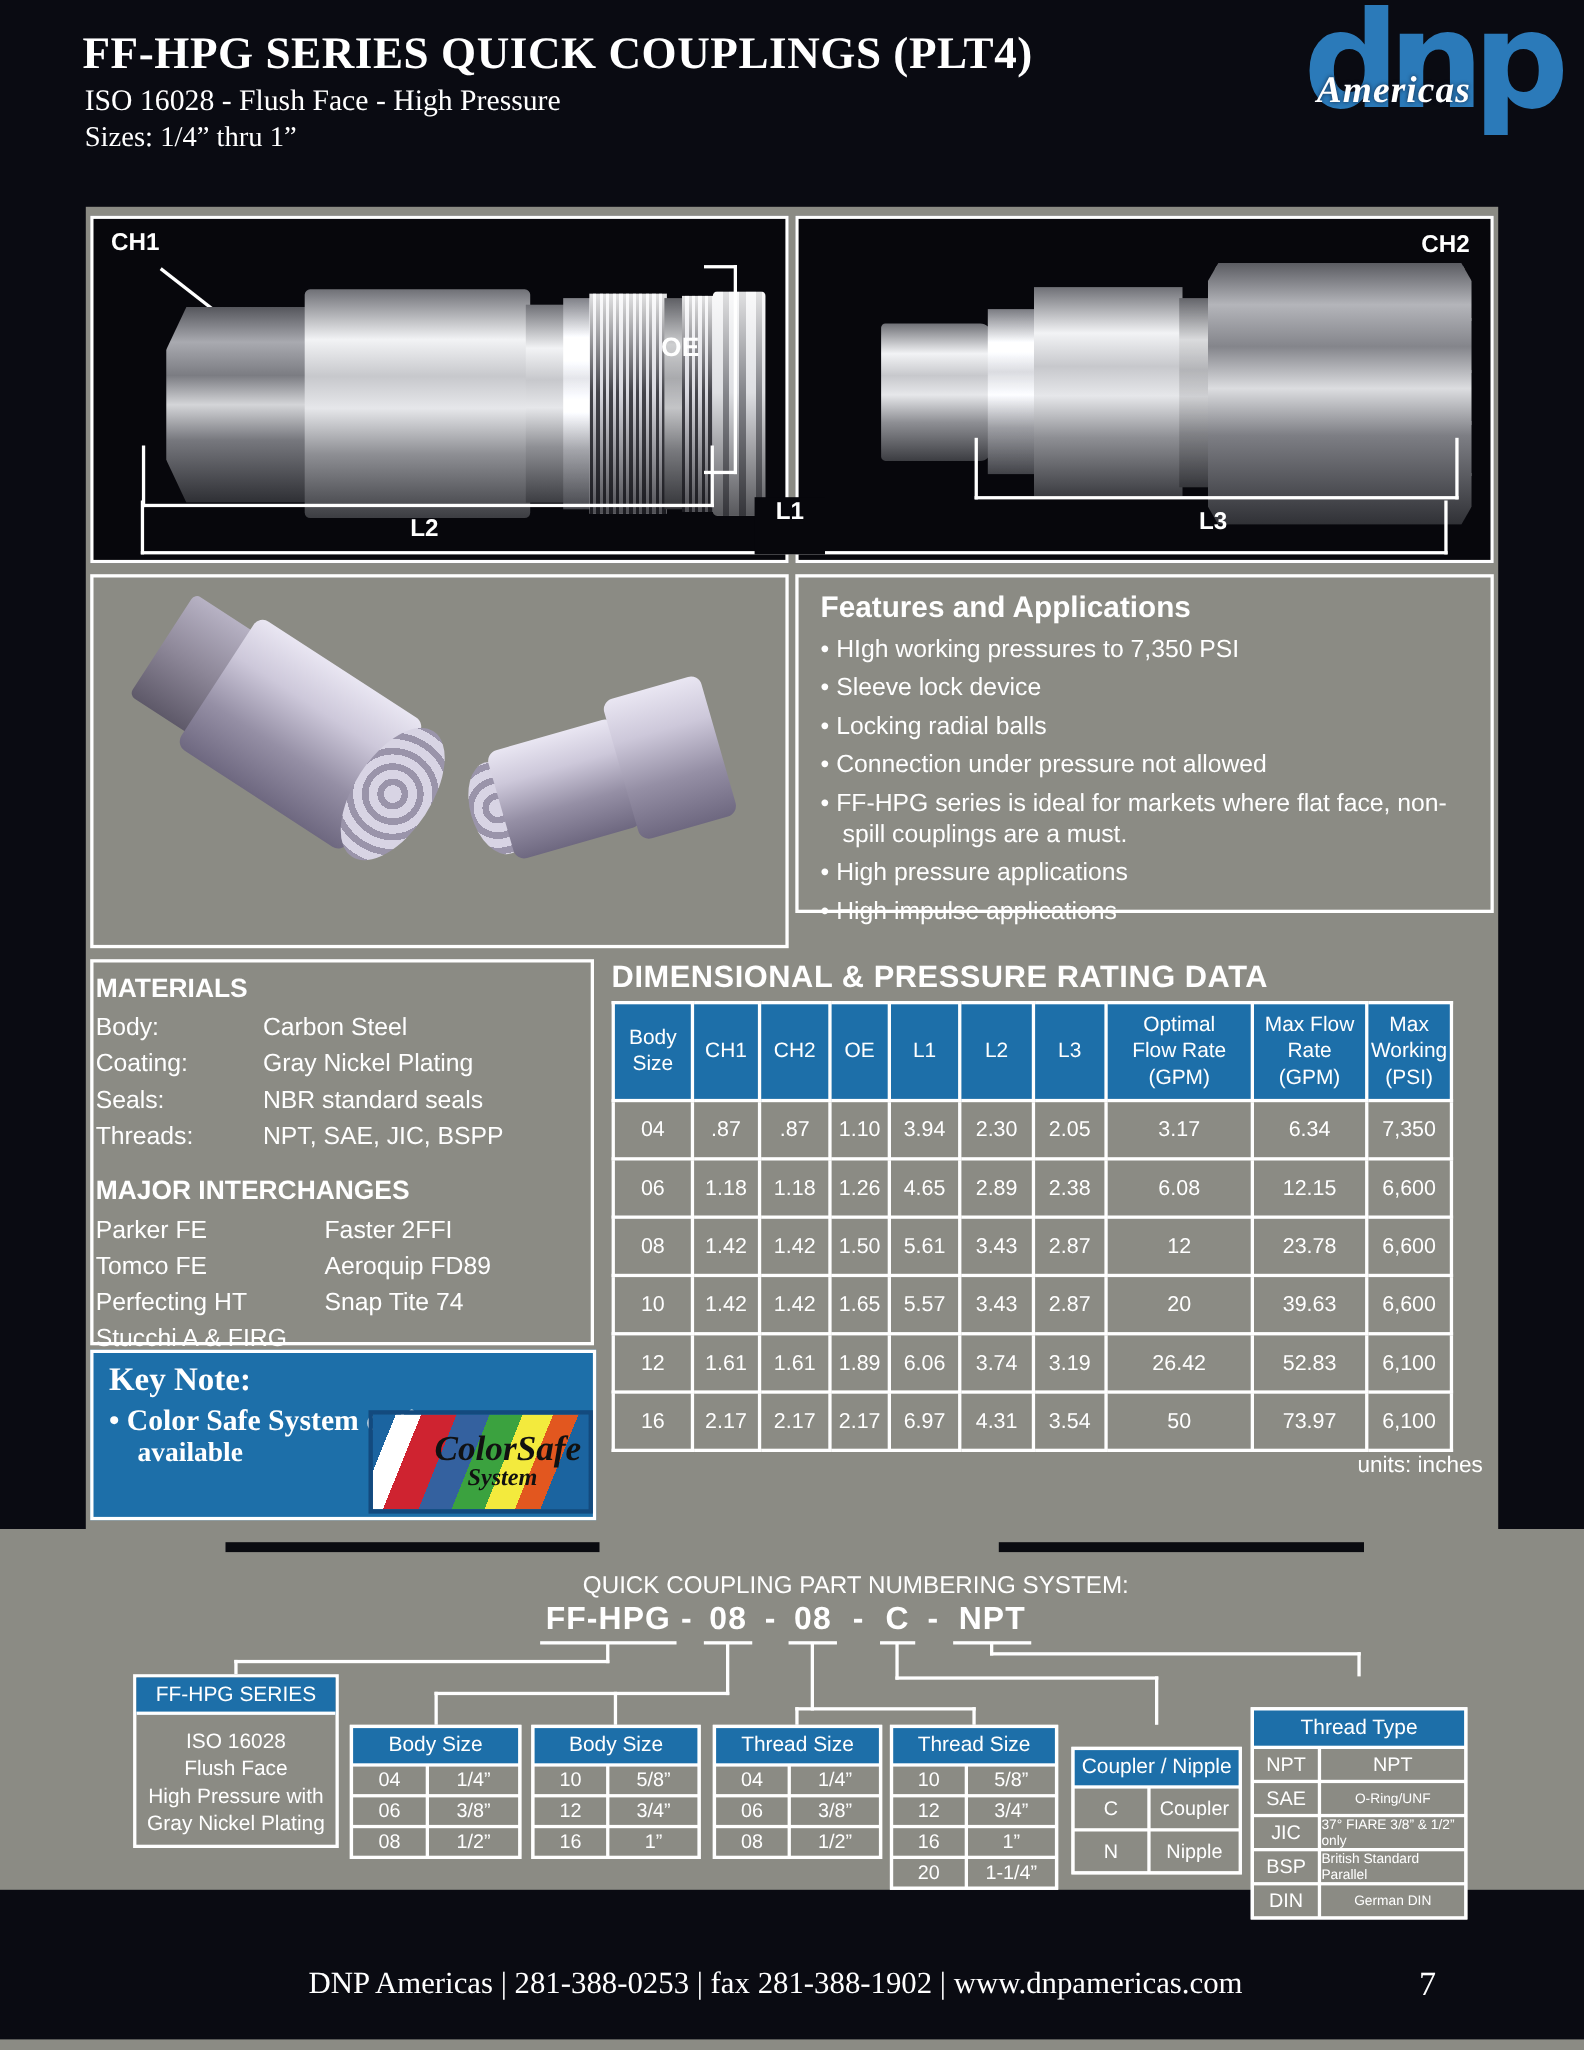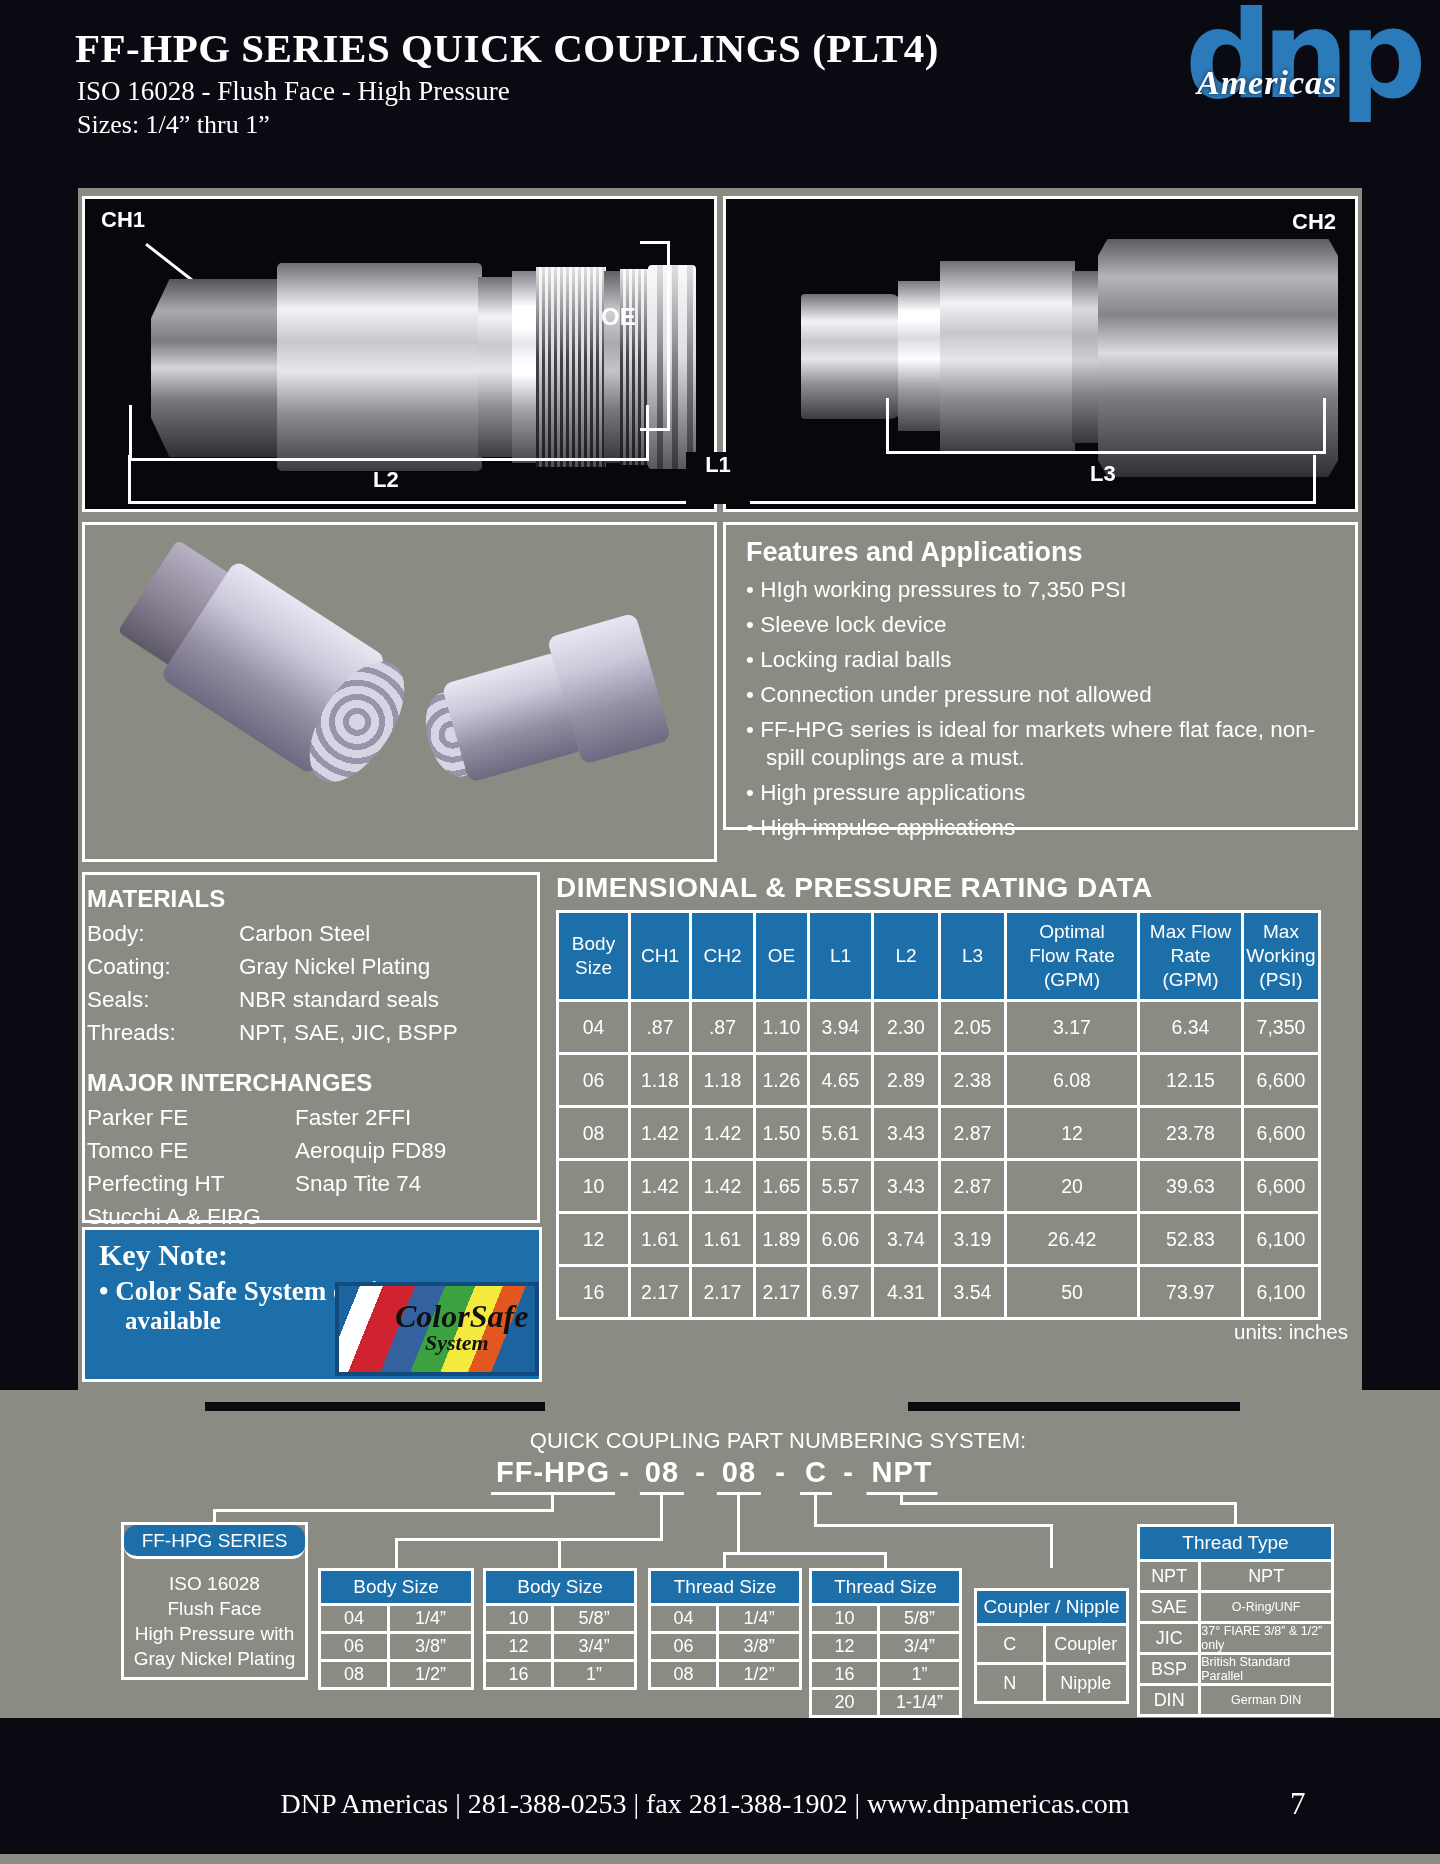--- a/index.html
+++ b/index.html
@@ -99,7 +99,7 @@
 
   .series-box{left:121px;top:1522px;width:187px;height:158px;border:3px solid #fff;box-sizing:border-box;}
   .series-h{background:#1d6fa9;height:31px;border-bottom:3px solid #fff;display:flex;align-items:center;justify-content:center;
-            font-size:19px;border-radius:13px;}
+            font-size:19px;}
   .series-body{display:flex;flex-direction:column;align-items:center;justify-content:center;padding-top:12px;}
   .series-body div{font-size:19px;line-height:25px;}
 

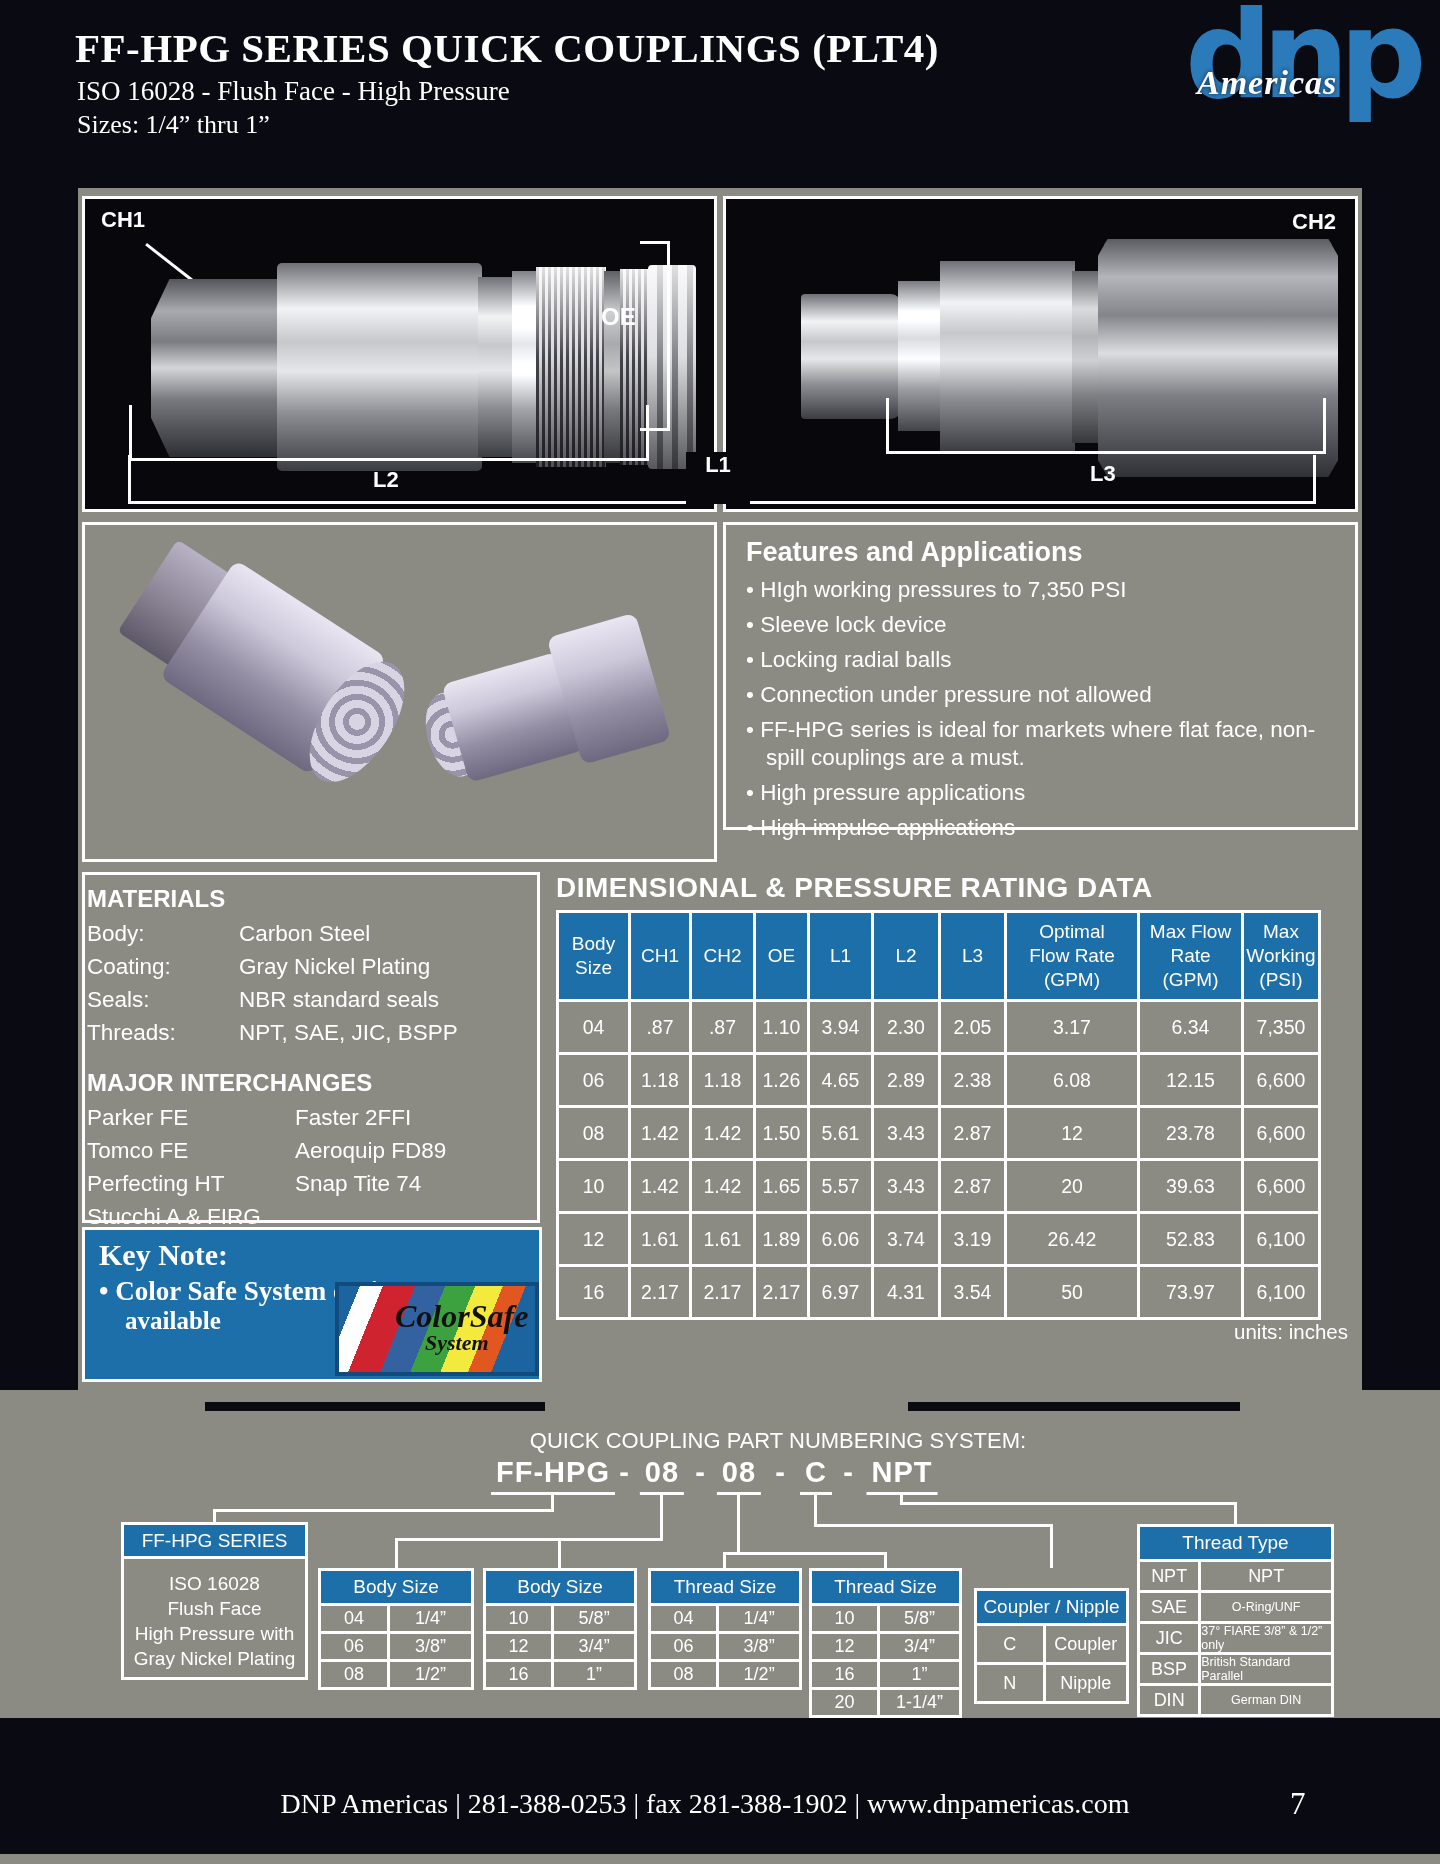--- a/index.html
+++ b/index.html
@@ -111,7 +111,7 @@
   .ot-3{grid-template-rows:32px repeat(3,25px);}
   .ot-4{grid-template-rows:32px repeat(4,25px);}
   .ot-2{grid-template-rows:32px repeat(2,36px);}
-  .ot-5{grid-template-rows:32px repeat(5,28px);grid-template-columns:0.62fr 1.38fr;}
+  .ot-5{grid-template-rows:32px repeat(5,28px);grid-template-columns:0.62fr 1.38fr;margin-top:28px;}
   .ot-a{left:318px;top:1568px;width:156px;}
   .ot-b{left:483px;top:1568px;width:154px;}
   .ot-c{left:648px;top:1568px;width:154px;}

